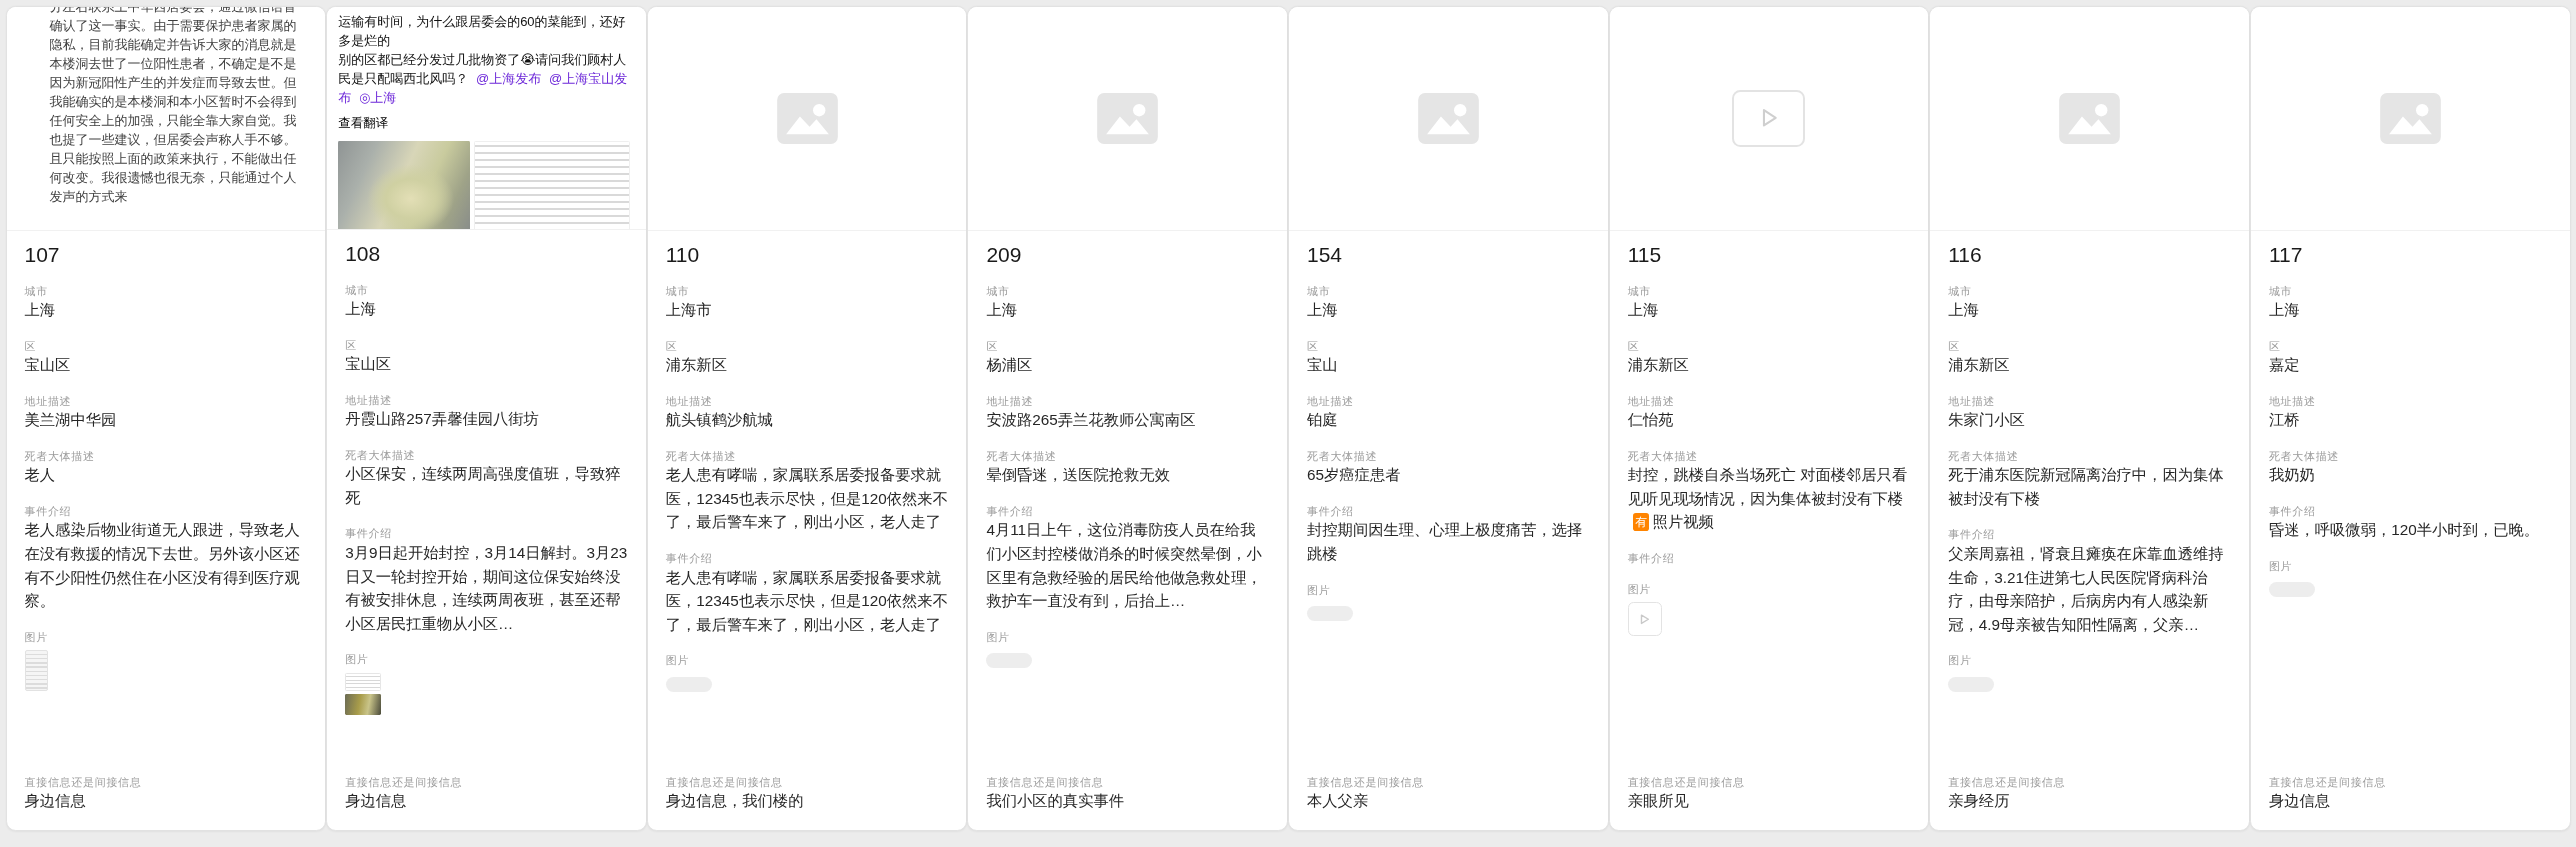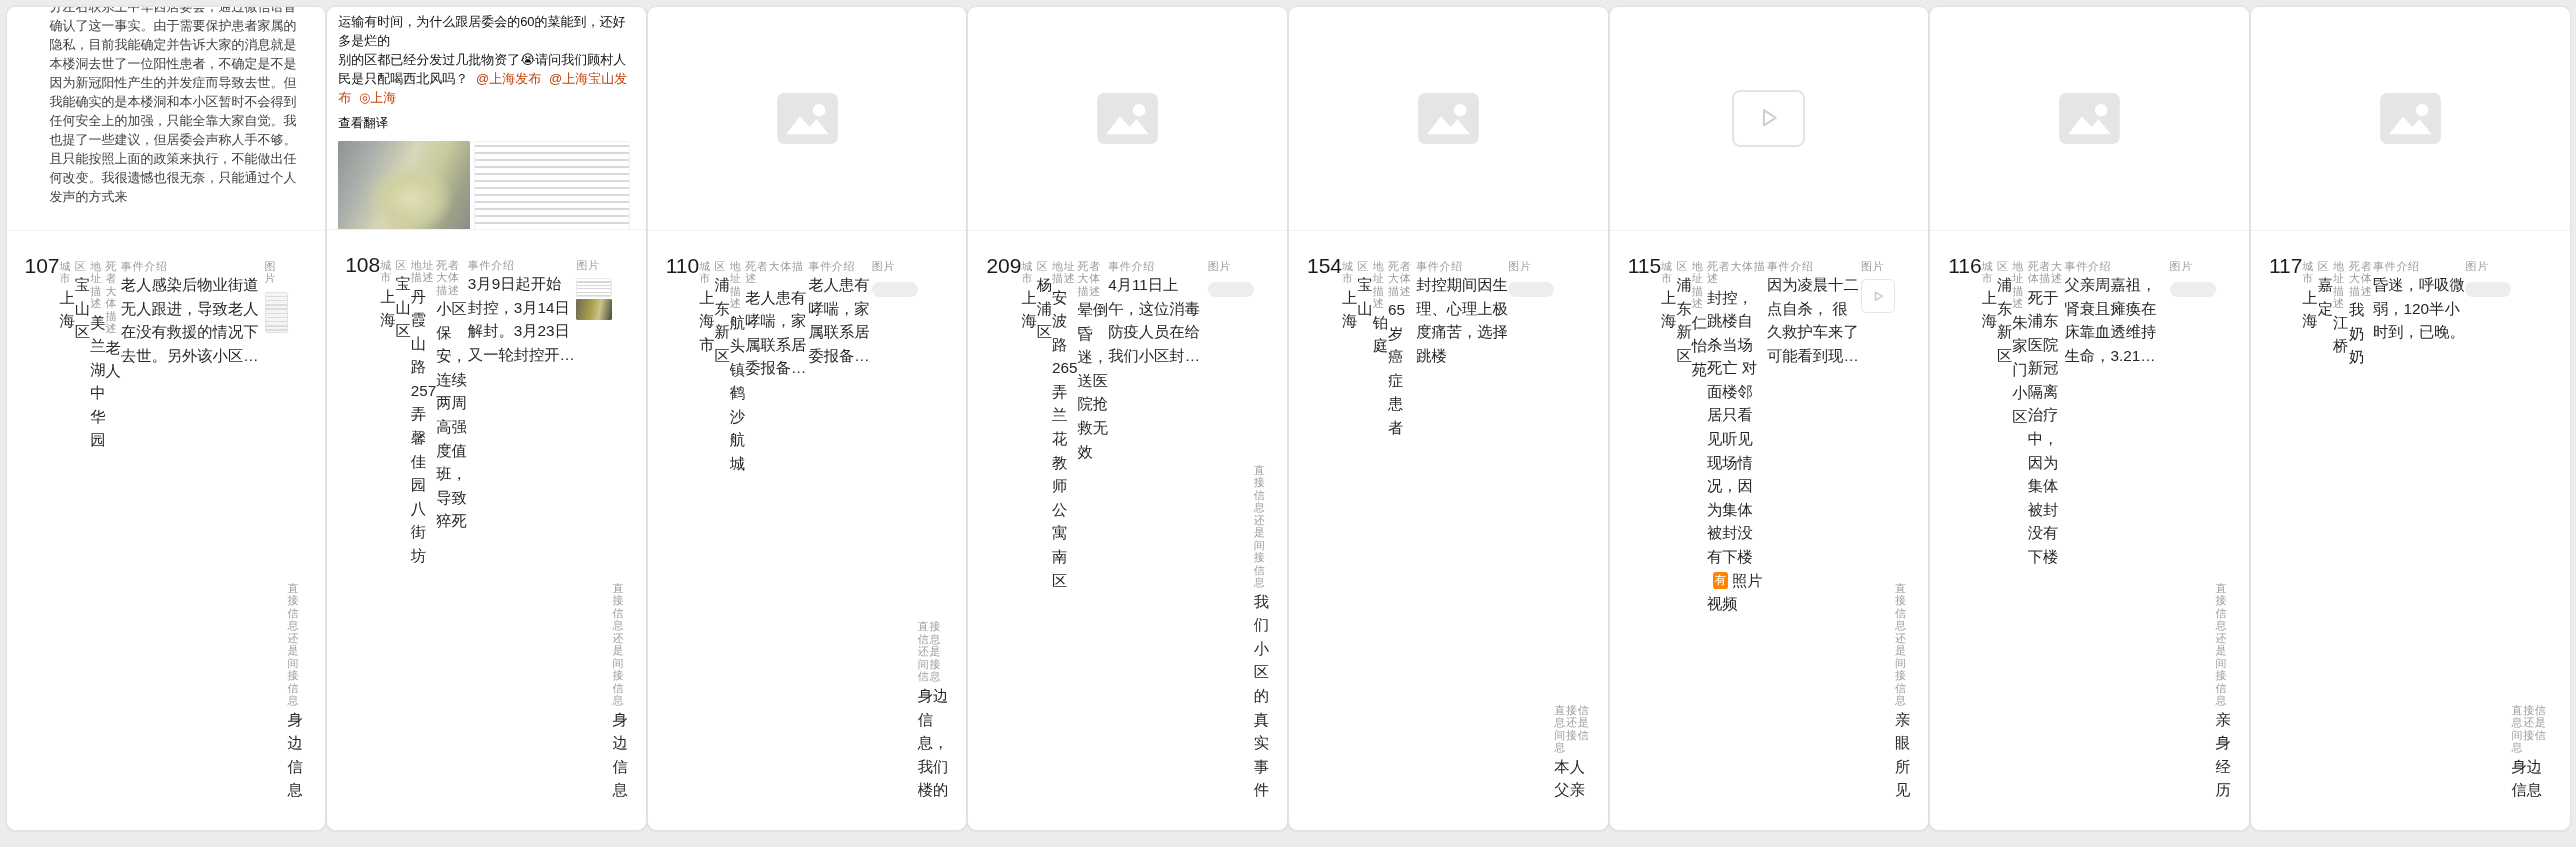--- a/index.html
+++ b/index.html
@@ -23,7 +23,7 @@
   .post{padding:5.5px 15.3px 0 11px;box-sizing:border-box;}
   .post-text{font-size:13px;line-height:19px;color:#111;}
   .post-text .pt{white-space:pre-line;}
-  .post-link{color:#c2410c;margin-left:4.2px;}
+  .post-link{color:#6d28d9;margin-left:4.2px;}
   .translate{margin-top:8.3px;font-size:12.5px;color:#000000;}
   .post-imgs{display:flex;gap:4.2px;margin-top:8.3px;height:105px;}
   .img-cabbage{flex:0 0 45%;border-radius:1.4px;

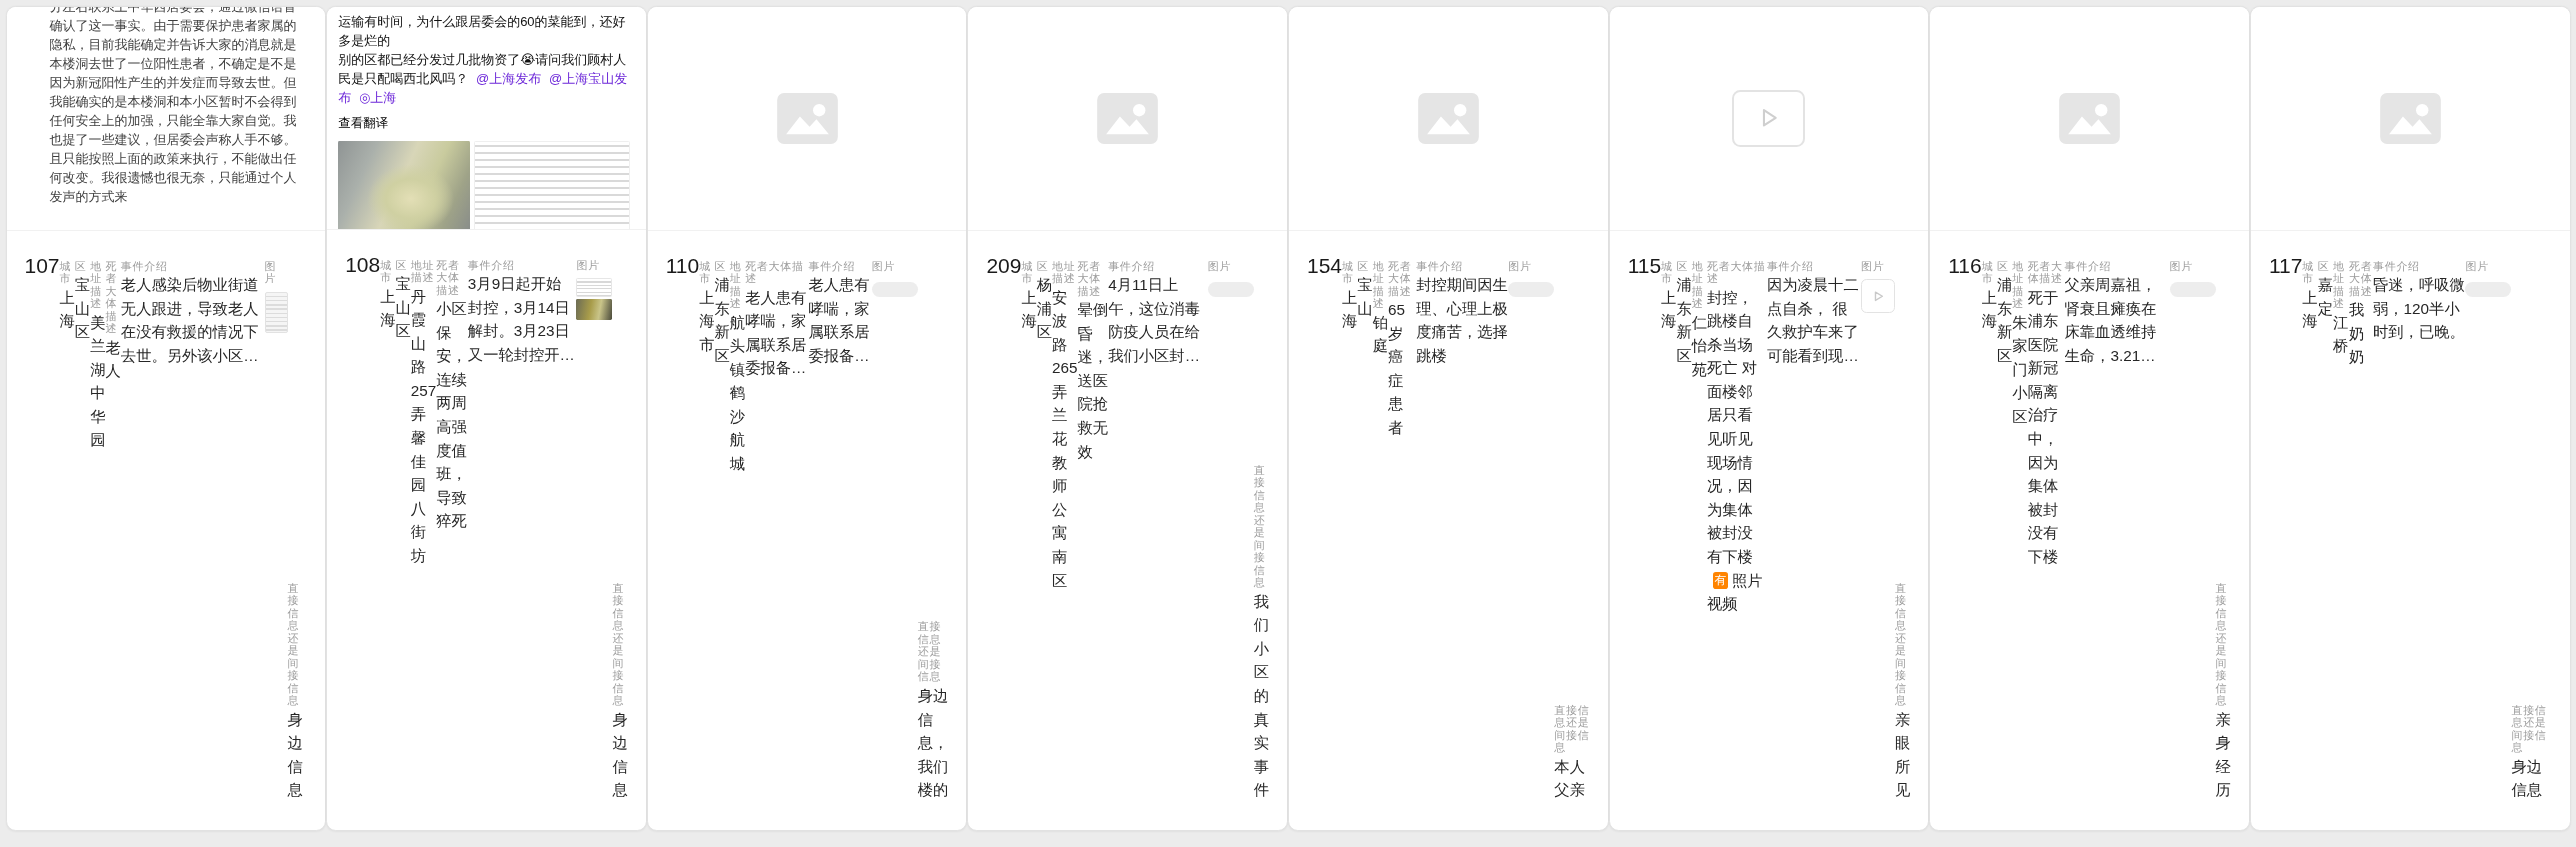--- a/index.html
+++ b/index.html
@@ -35,7 +35,7 @@
   .ph-icon{display:block;}
   .video-ph{width:69px;height:53px;border:2.1px solid #e3e3e3;border-radius:8.3px;display:flex;align-items:center;justify-content:center;}
   
-  .cbody{padding:11px 18px;display:flex;flex-direction:row;flex:1 1 auto;min-height:0;}
+  .cbody{padding:0 18px;display:flex;flex-direction:column;flex:1 1 auto;min-height:0;}
   .num{margin-top:11px;font-size:21px;line-height:25px;color:#1a1a1a;}
   .field{margin-top:18px;}
   .f-label{font-size:11px;line-height:12.5px;color:#9c9c9c;letter-spacing:0.7px;}

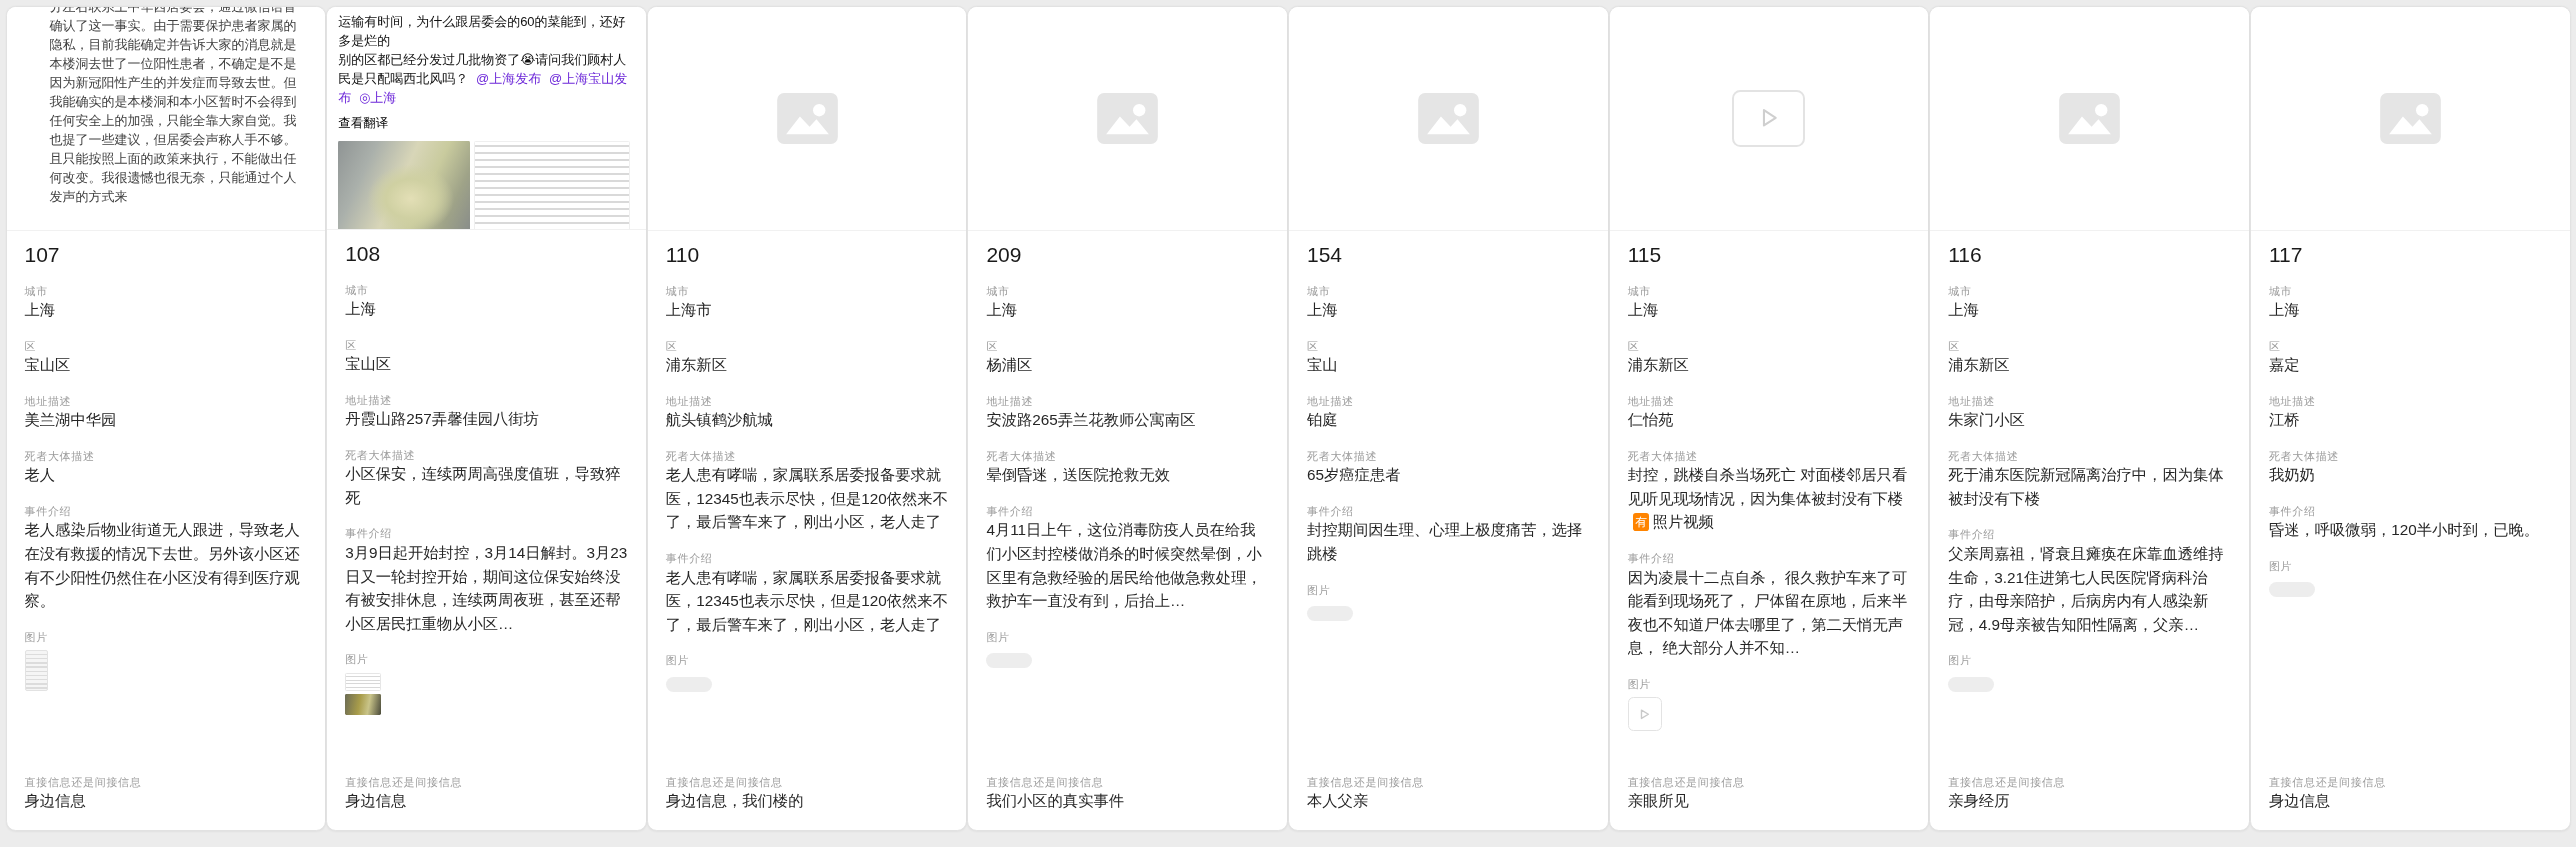--- a/index.html
+++ b/index.html
@@ -307,7 +307,6 @@
         </div>
       <div class="field">
           <div class="f-label">事件介绍</div>
-        <div class="f-value clamp4">因为凌晨十二点自杀， 很久救护车来了可能看到现场死了， 尸体留在原地，后来半夜也不知道尸体去哪里了，第二天悄无声息， 绝大部分人并不知…</div>
         </div>
       <div class="field">
           <div class="f-label">图片</div>

